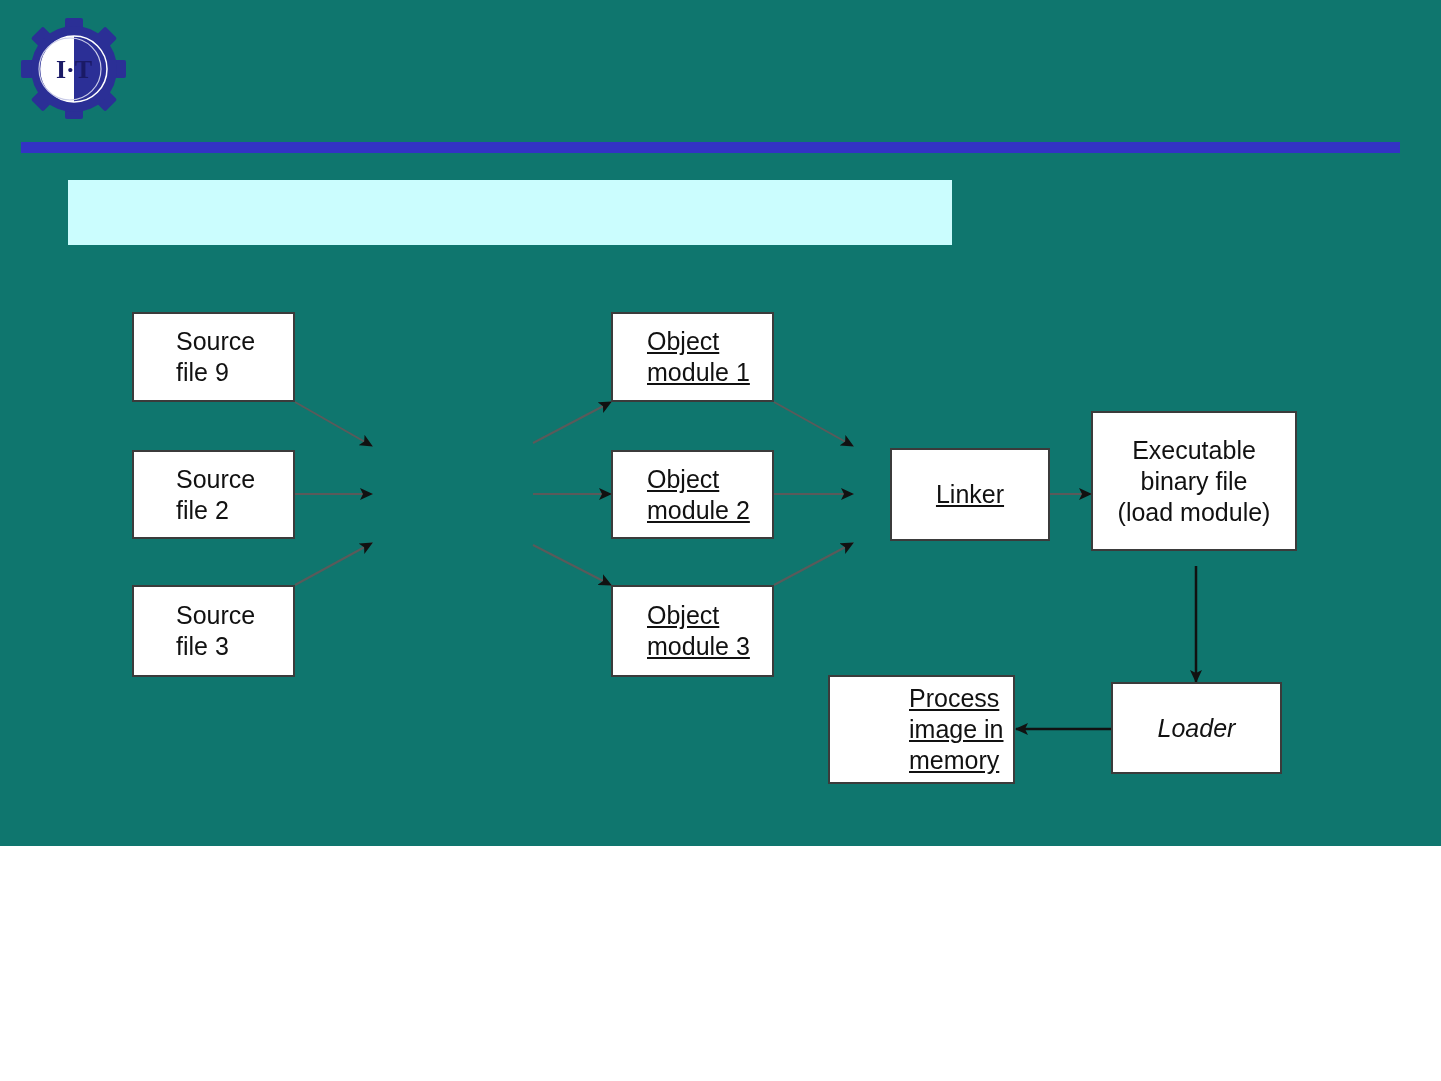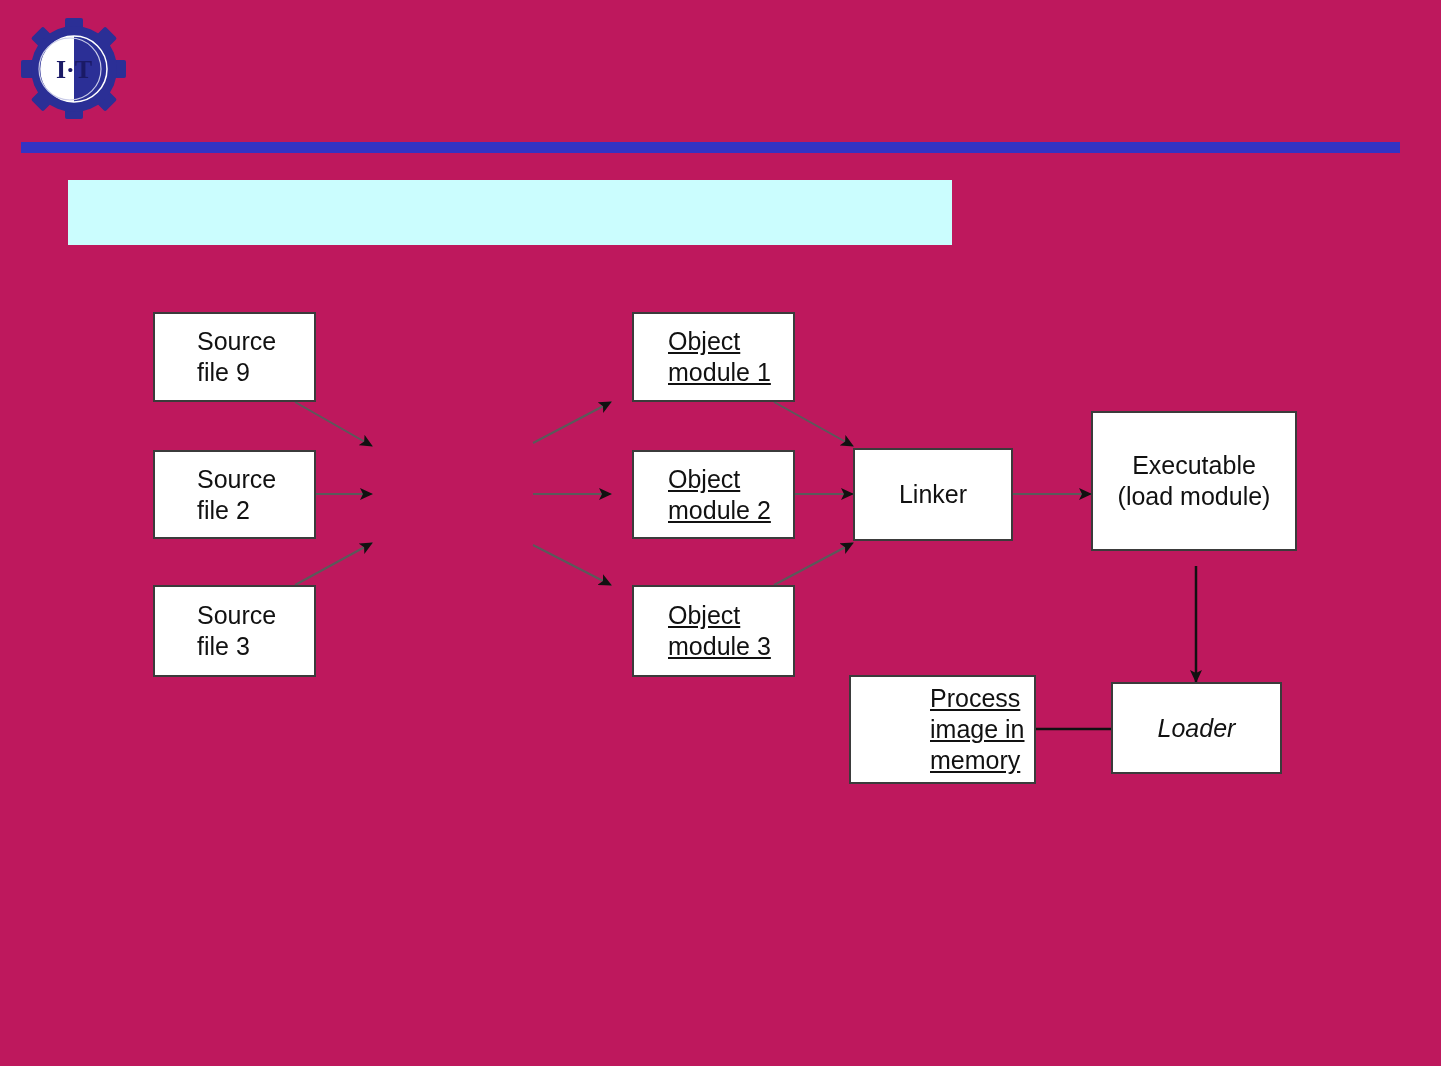--- a/index.html
+++ b/index.html
@@ -13,8 +13,8 @@
   #slide {
     position: relative;
     width: 1441px;
-    height: 1066px;
-    background: #be185d;
+    height: 846px;
+    background: #0f766e;
     overflow: hidden;
   }
 

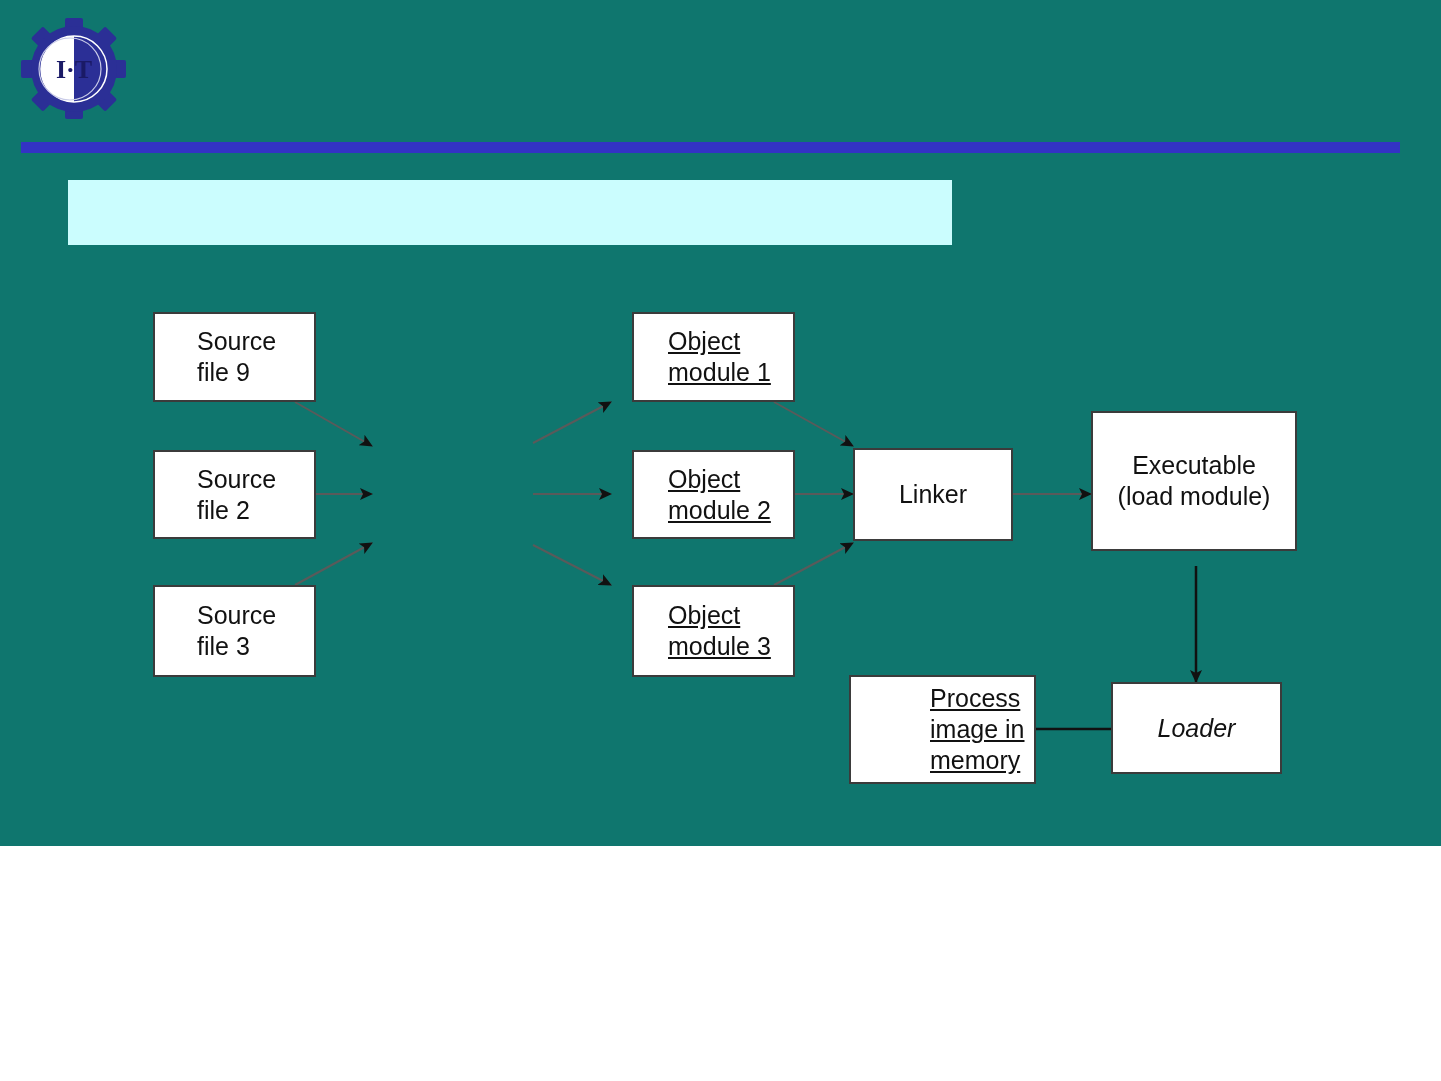--- a/index.html
+++ b/index.html
@@ -83,7 +83,7 @@
     white-space: pre;
   }
   .node.center .ln { text-align: center; }
-  .node.lefty { align-items: flex-start; margin-left: 21px; }
+  .node.lefty { align-items: flex-start; }
   .node.lefty .ln { text-align: left; padding-left: 42px; }
   .node.lefty-sm .ln { padding-left: 34px; text-decoration: underline; }
 

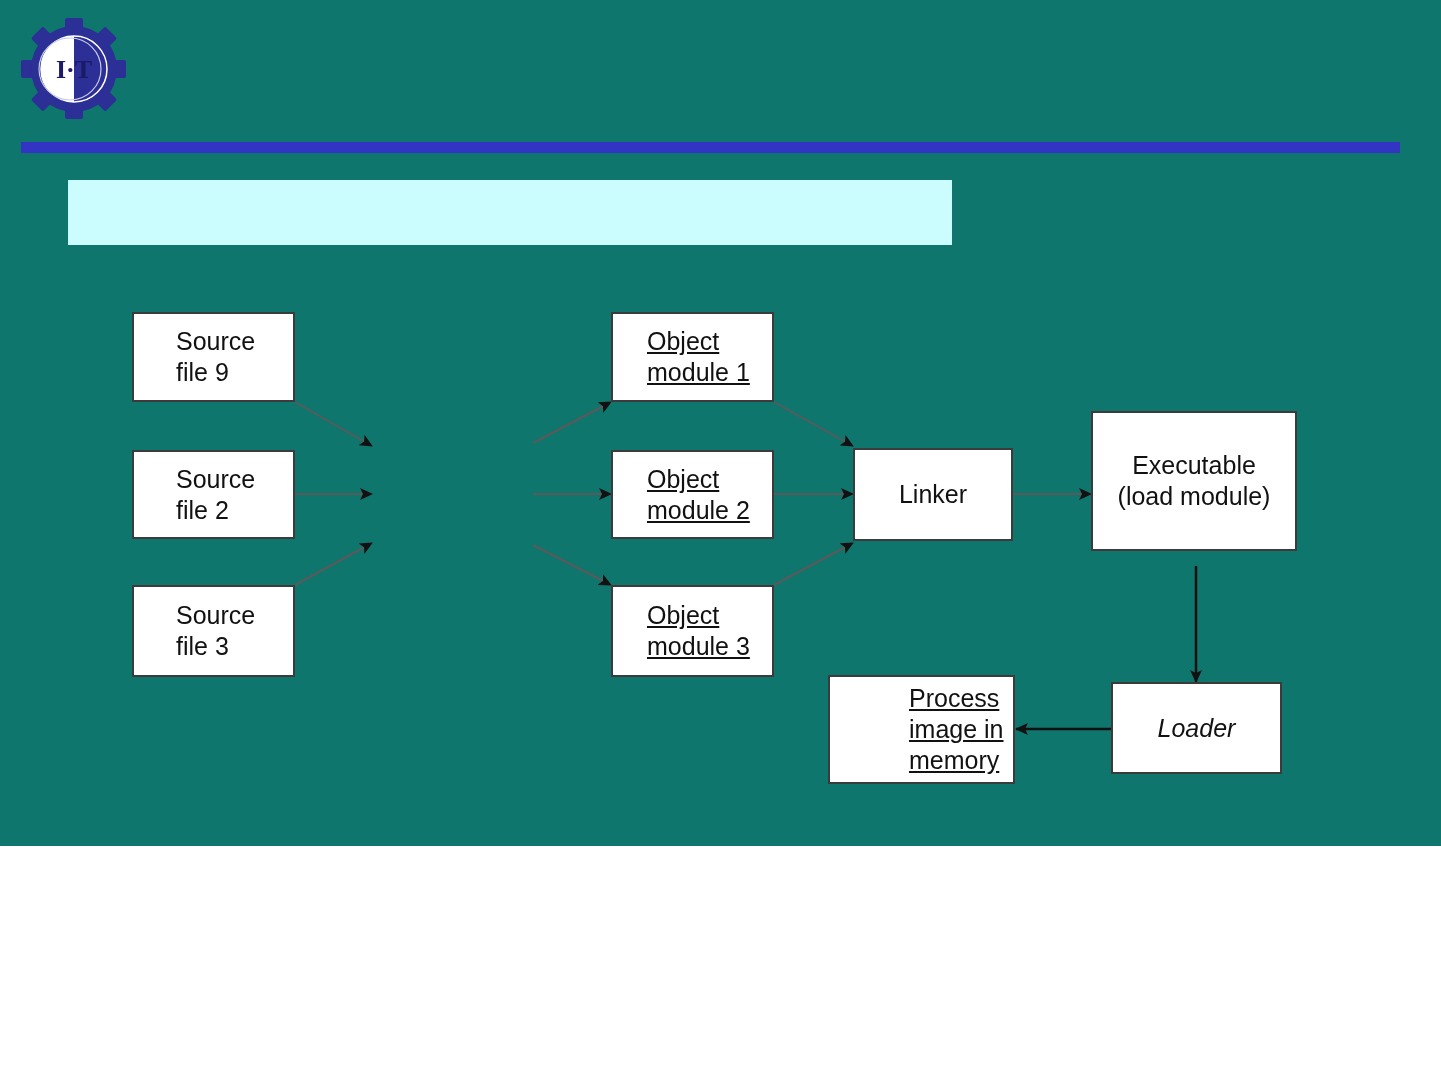--- a/index.html
+++ b/index.html
@@ -98,7 +98,7 @@
   #obj2 { left: 611px; top: 450px;  width: 163px; height: 89px; }
   #obj3 { left: 611px; top: 585px;  width: 163px; height: 92px; }
 
-  #linker { left: 853px; top: 448px; width: 160px; height: 93px; }
+  #linker { left: 890px; top: 448px; width: 160px; height: 93px; text-decoration: underline; }
 
   #exe  { left: 1091px; top: 411px; width: 206px; height: 140px; align-items: center; }
   #loader { left: 1111px; top: 682px; width: 171px; height: 92px; font-style: italic; }

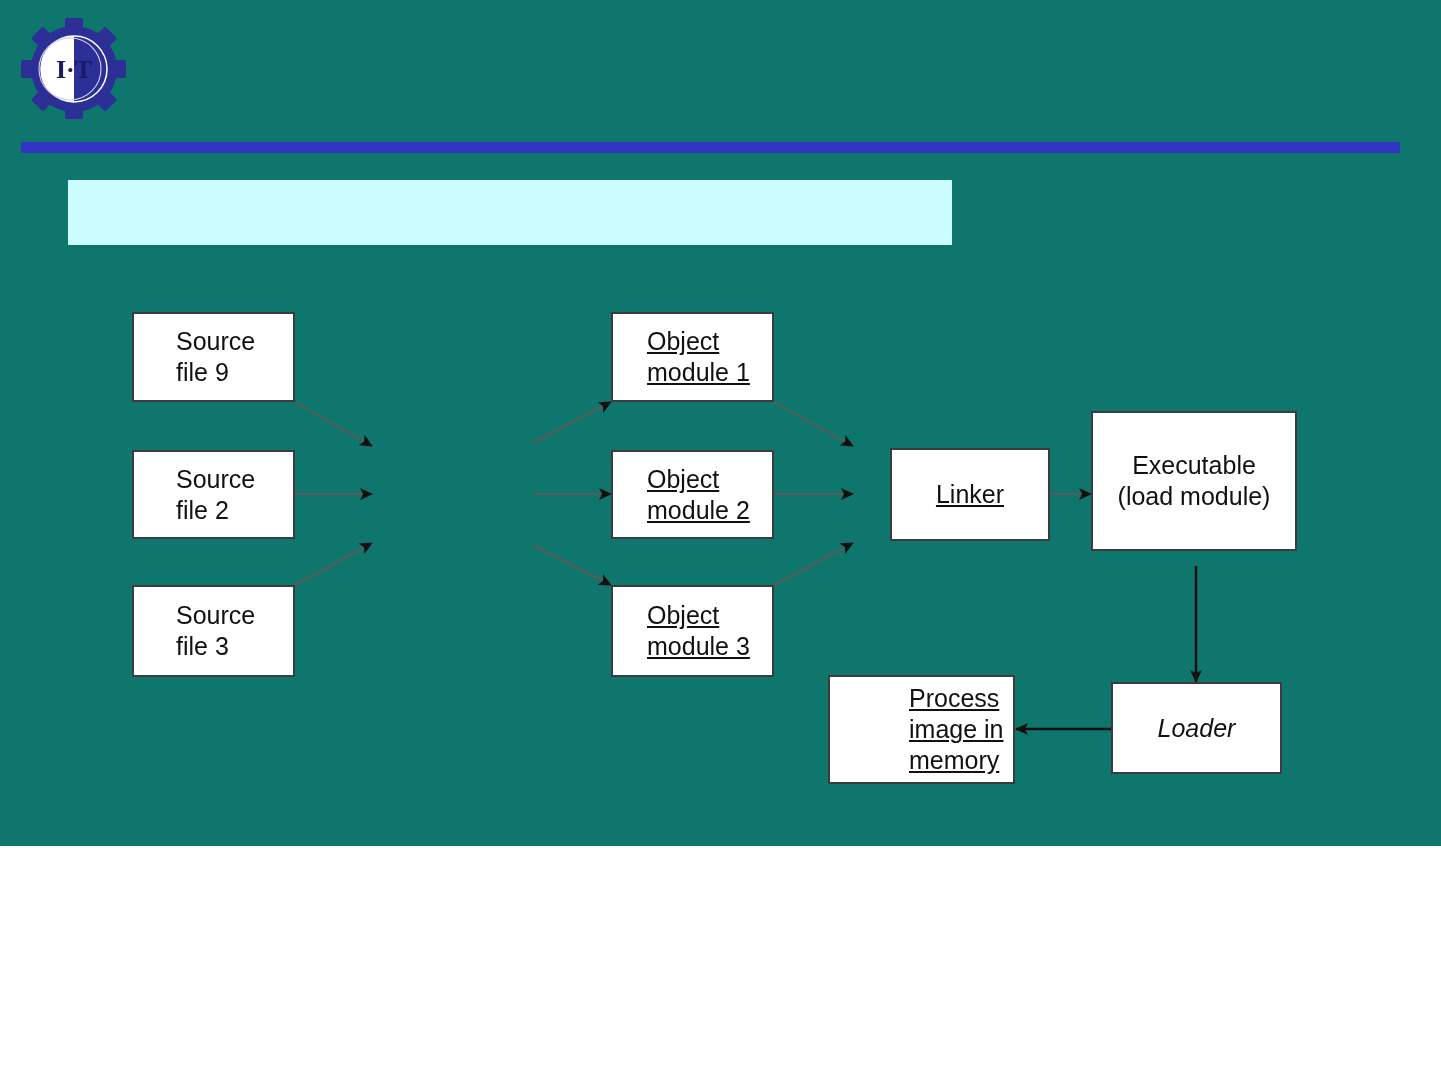--- a/index.html
+++ b/index.html
@@ -219,6 +219,7 @@
 
     <div class="node center" id="exe">
       <span class="ln">Executable</span>
+      <span class="ln">binary file</span>
       <span class="ln">(load module)</span>
     </div>
 

